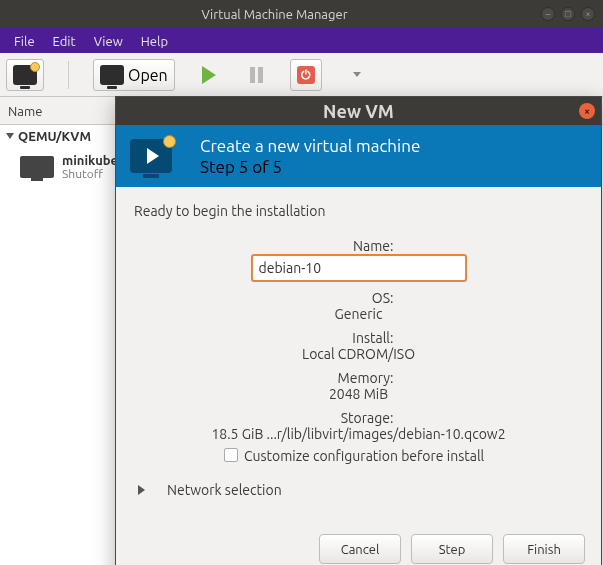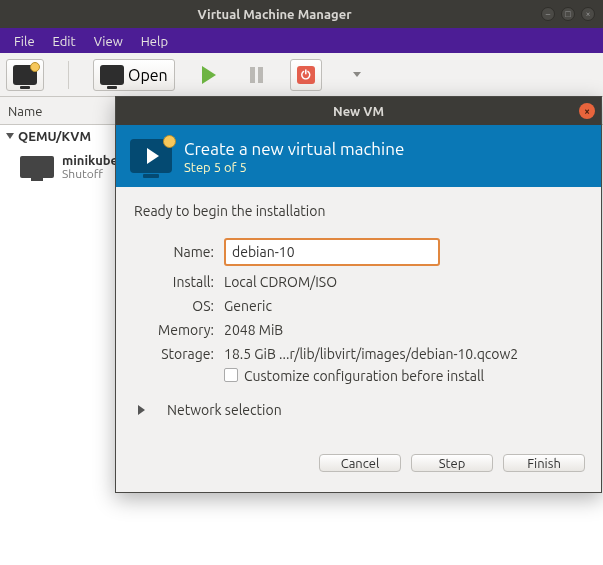--- a/index.html
+++ b/index.html
@@ -7,7 +7,7 @@
 
 
 .titlebar { background: #3c3b37; height: 28px; display: flex; align-items: center; padding: 0 8px; color: #d8d6d2; }
-.titlebar-title { flex: 1; text-align: center; font-size: 13px; font-weight: bold; }
+.titlebar-title { flex: 1; text-align: center; font-size: 13px; font-weight: normal; }
 .window-controls { display: flex; gap: 6px; }
 .wc { width: 14px; height: 14px; border-radius: 50%; background: #4b4a46; border: 1px solid #2f2e2a; display:flex;align-items:center;justify-content:center; }
 .wc span{font-size:9px;color:#999;line-height:1;}

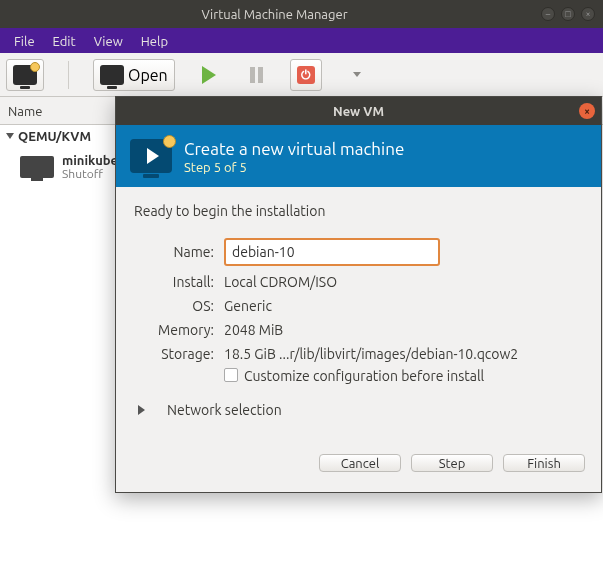--- a/index.html
+++ b/index.html
@@ -50,7 +50,7 @@
 
 .dialog { position:absolute; left:115px; top:96px; width:487px;  background:#f2f1f0; border:1px solid #4a4945; box-shadow:0 6px 20px rgba(0,0,0,0.3); }
 .dialog-titlebar { background:#3c3b37; height:28px; display:flex;align-items:center;justify-content:center;position:relative;color:#dad8d4; }
-.dialog-titlebar .dt-title{font-size:13px;font-weight:bold;}
+.dialog-titlebar .dt-title{font-size:18px;font-weight:bold;}
 .dialog-close { position:absolute; right:6px; top:6px; width:16px;height:16px;border-radius:50%;background:#e8643c;display:flex;align-items:center;justify-content:center;color:#4b1f0e;font-size:10px;font-weight:bold;}
 
 .dialog-header { background:#0a78b6; height:62px; display:flex;align-items:center;gap:12px;padding:0 14px; }

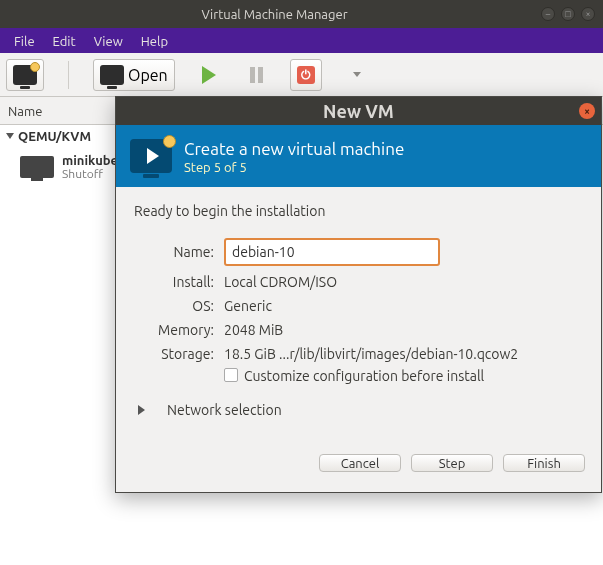--- a/index.html
+++ b/index.html
@@ -53,7 +53,7 @@
 .dialog-titlebar .dt-title{font-size:18px;font-weight:bold;}
 .dialog-close { position:absolute; right:6px; top:6px; width:16px;height:16px;border-radius:50%;background:#e8643c;display:flex;align-items:center;justify-content:center;color:#4b1f0e;font-size:10px;font-weight:bold;}
 
-.dialog-header { background:#0a78b6; height:62px; display:flex;align-items:center;gap:12px;padding:0 14px; }
+.dialog-header { background:#0a78b6; height:62px; display:flex;align-items:center;gap:28px;padding:0 14px; }
 .dialog-header .bigico{width:42px;height:34px;background:#044a72;border-radius:4px;position:relative;display:flex;align-items:center;justify-content:center;}
 .dialog-header .bigico .tri{width:0;height:0;border-left:12px solid #fff;border-top:8px solid transparent;border-bottom:8px solid transparent;margin-left:3px;}
 .dialog-header .bigico .badge{position:absolute;top:-4px;right:-4px;width:13px;height:13px;border-radius:50%;background:#f7c85c;border:1px solid #b88f2c;}

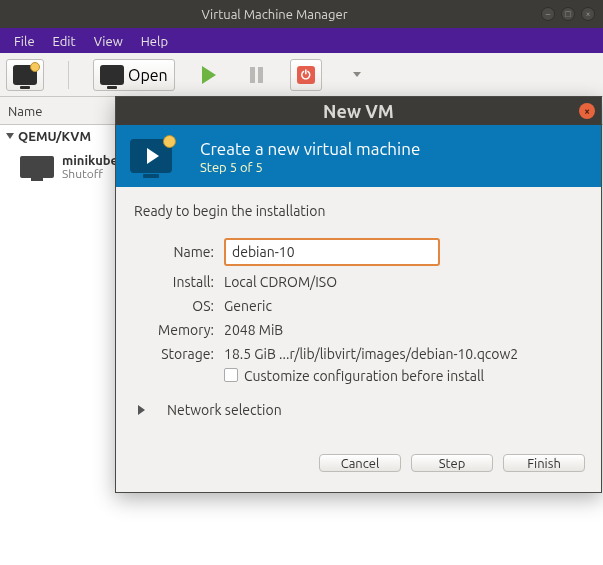--- a/index.html
+++ b/index.html
@@ -60,7 +60,7 @@
 .dialog-header .bigico::after{content:"";position:absolute;bottom:-5px;left:50%;transform:translateX(-50%);width:16px;height:4px;background:#044a72;border-radius:1px;}
 .dh-text{display:flex;flex-direction:column;}
 .dh-title{color:#fff;font-size:17px;}
-.dh-sub{color:#fef9c3;font-size:13px;margin-top:2px;}
+.dh-sub{color:#000000;font-size:17px;margin-top:2px;}
 
 .dialog-body { padding:16px 18px 0 18px; font-size:14px; color:#3c3b37; }
 .intro{margin-bottom:19px;}

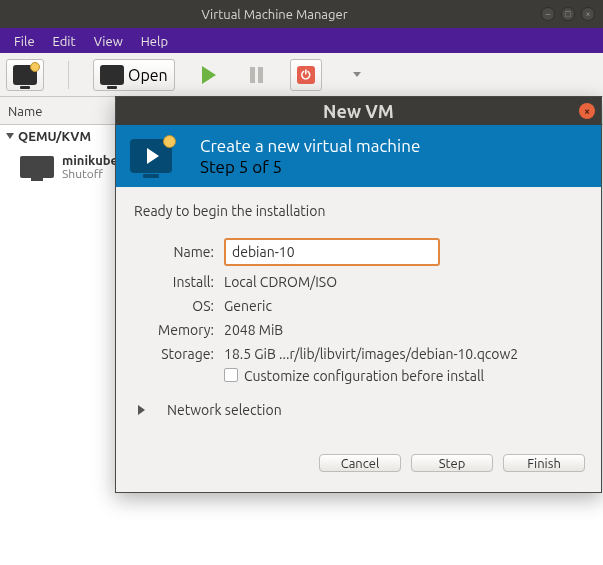--- a/index.html
+++ b/index.html
@@ -64,7 +64,7 @@
 
 .dialog-body { padding:16px 18px 0 18px; font-size:14px; color:#3c3b37; }
 .intro{margin-bottom:19px;}
-.form-row{display:flex;align-items:center;margin-bottom:8px;}
+.form-row{display:flex;align-items:center;margin-bottom:8px;flex-direction:column;}
 .form-label{width:80px;text-align:right;margin-right:10px;color:#3c3b37;}
 .form-val{flex:1;}
 .inp{border:2px solid #e1873f;border-radius:3px;padding:4px 6px;font-size:14px;width:216px;background:#fff;color:#333;}

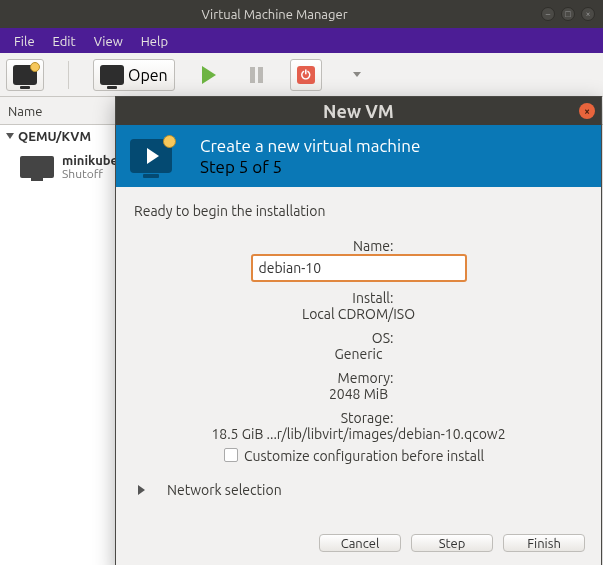--- a/index.html
+++ b/index.html
@@ -178,12 +178,12 @@
       </div>
     </div>
     <div class="form-row">
+      <div class="form-label">OS:</div>
+      <div class="form-val">Generic</div>
+    </div>
+    <div class="form-row">
       <div class="form-label">Install:</div>
       <div class="form-val">Local CDROM/ISO</div>
-    </div>
-    <div class="form-row">
-      <div class="form-label">OS:</div>
-      <div class="form-val">Generic</div>
     </div>
     <div class="form-row">
       <div class="form-label">Memory:</div>

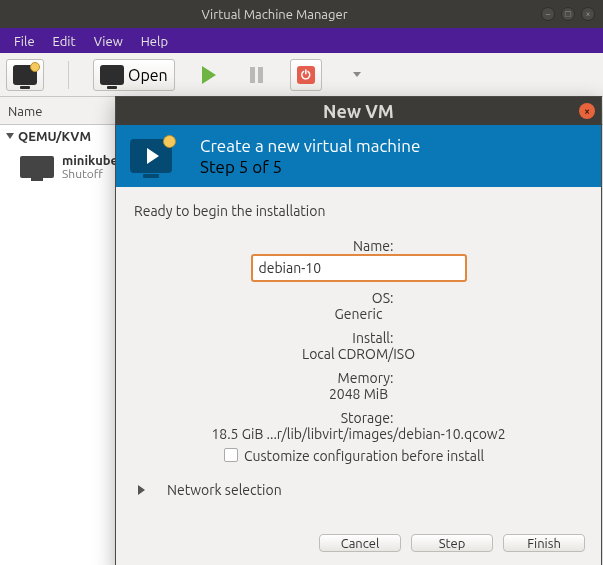--- a/index.html
+++ b/index.html
@@ -75,7 +75,7 @@
 .net-tri{width:0;height:0;border-top:5px solid transparent;border-bottom:5px solid transparent;border-left:7px solid #555;}
 
 .dialog-actions{display:flex;justify-content:flex-end;gap:10px;padding:12px 16px 20px;}
-.btn{min-width:82px;height:18px;border:1px solid #bfbdb9;border-radius:4px;background:linear-gradient(#ffffff,#e9e7e3);font-size:13px;color:#333;display:flex;align-items:center;justify-content:center;padding:0 14px;}
+.btn{min-width:82px;height:30px;border:1px solid #bfbdb9;border-radius:4px;background:linear-gradient(#ffffff,#e9e7e3);font-size:13px;color:#333;display:flex;align-items:center;justify-content:center;padding:0 14px;}
 </style>
 </head>
 <body>

